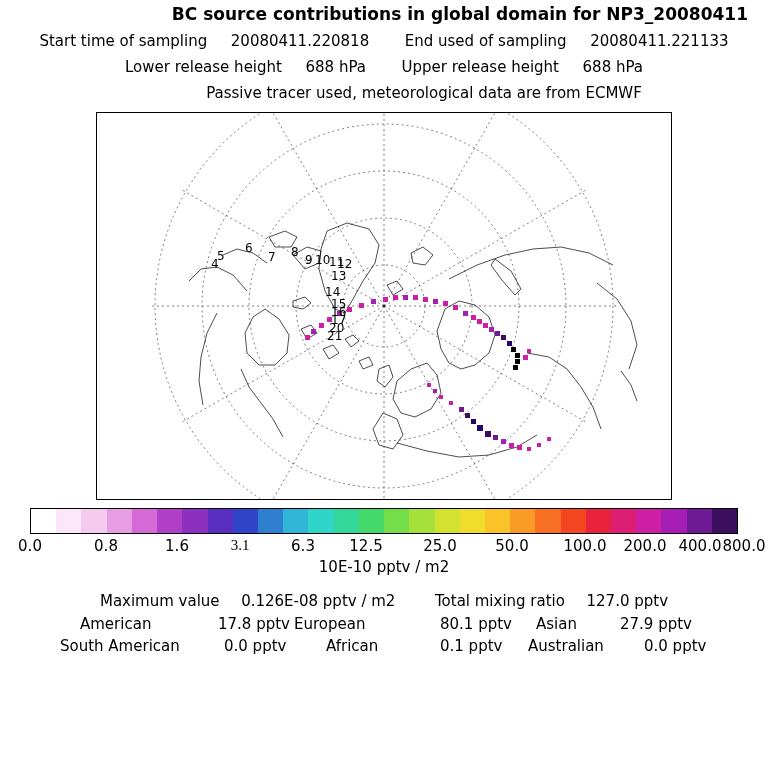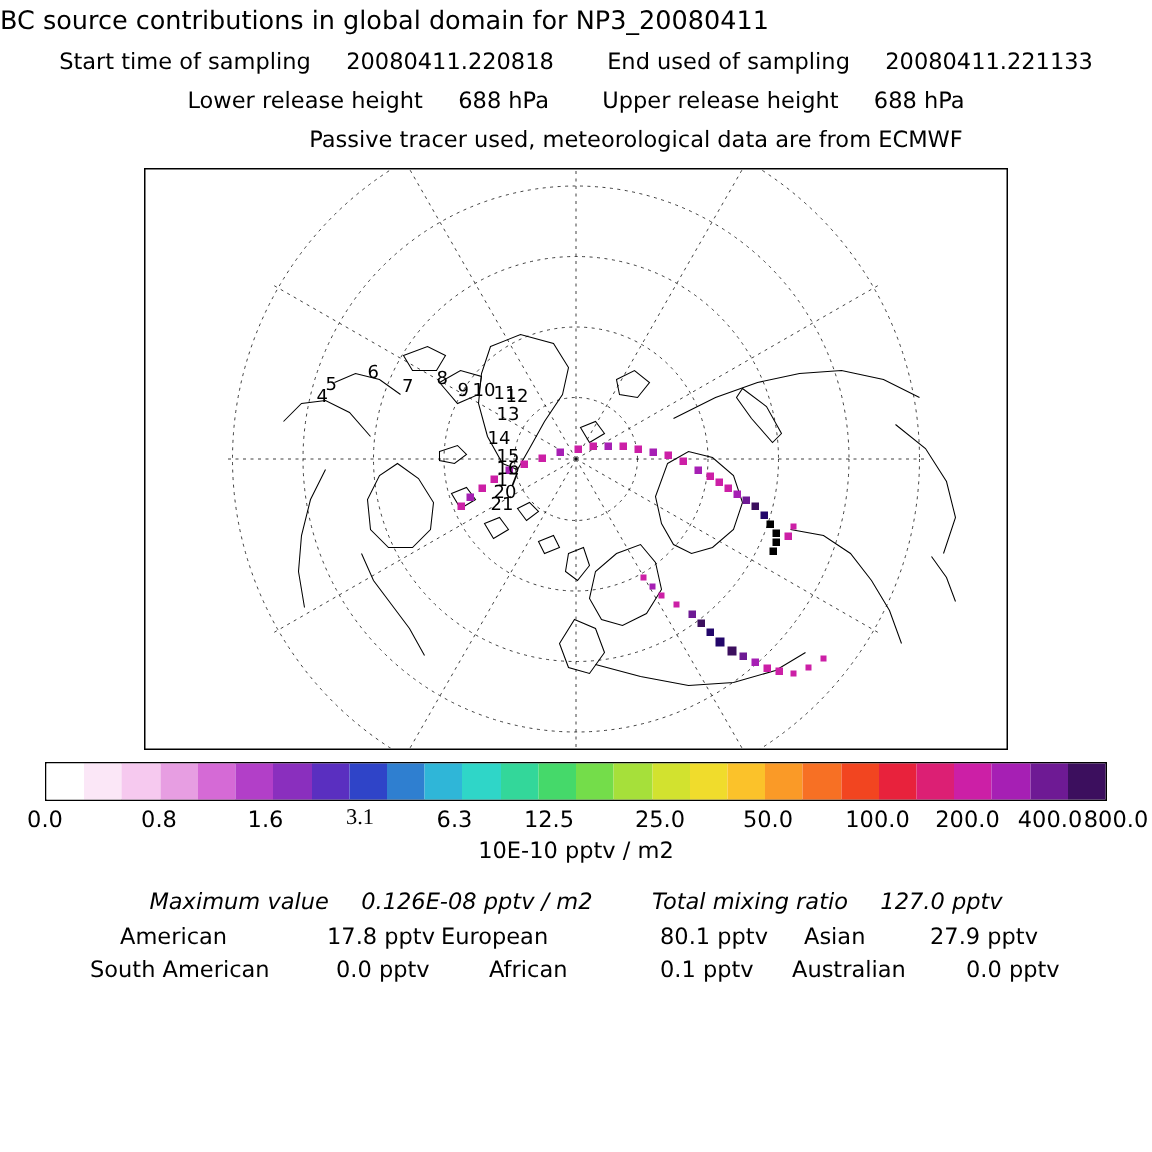--- a/index.html
+++ b/index.html
@@ -26,9 +26,9 @@
     top: 4px;
     left: 0;
     width: 748px;
-    text-align: left;
+    text-align: right;
     font-size: 17px;
-    font-weight: normal;
+    font-weight: bold;
     letter-spacing: 0px;
   }
   .subline {

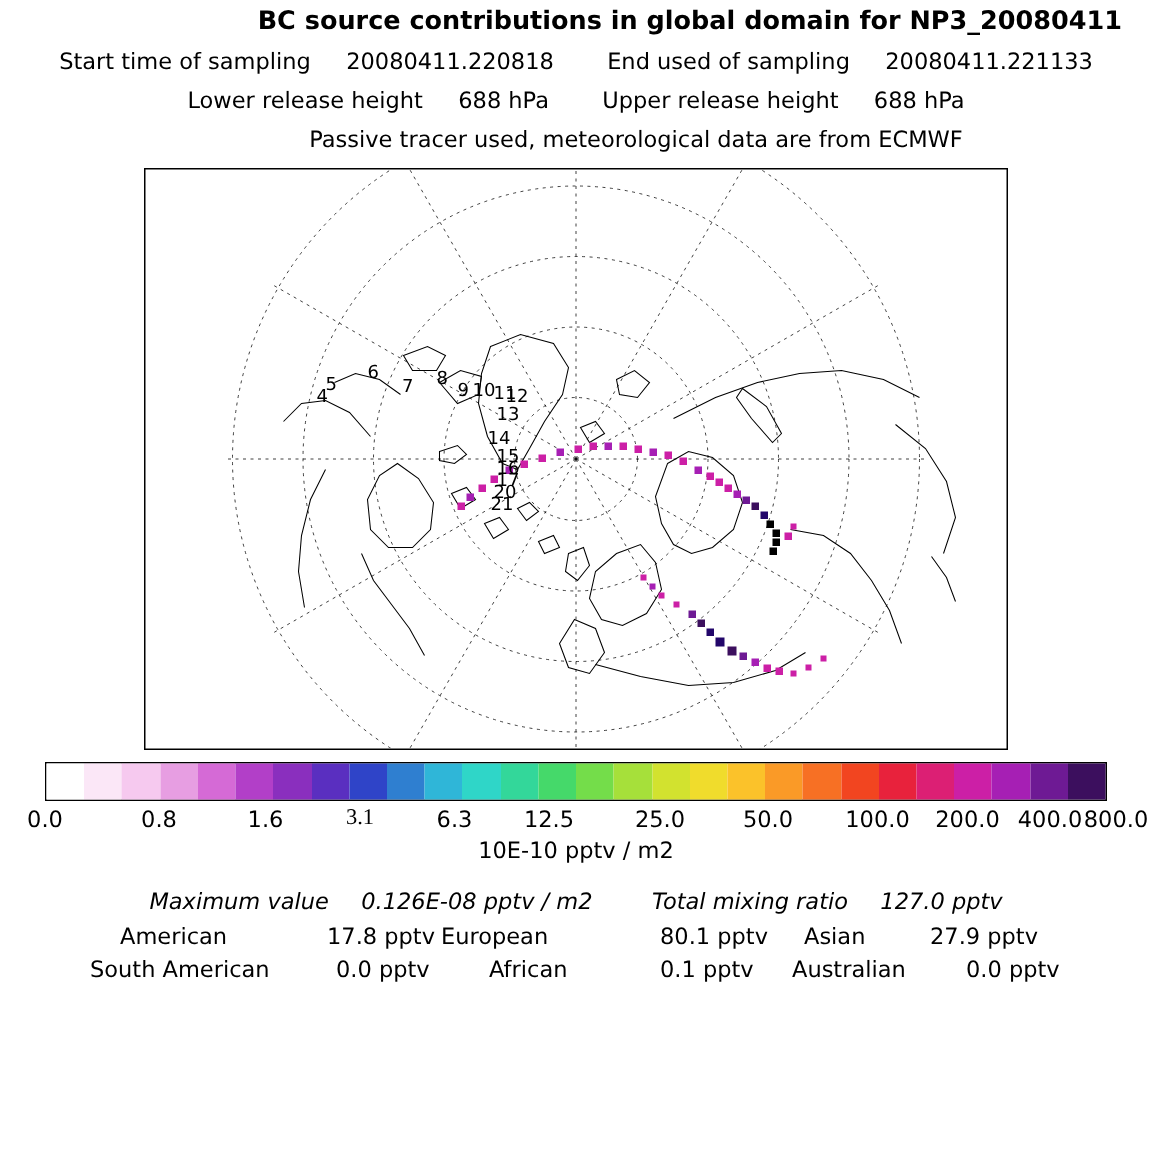--- a/index.html
+++ b/index.html
@@ -108,7 +108,6 @@
     text-align: center;
     margin-bottom: 5px;
     white-space: nowrap;
-    font-style: italic;
   }
   .stats-row .gap { display: inline-block; width: 30px; }
   .stats-row .gap-sm { display: inline-block; width: 12px; }

